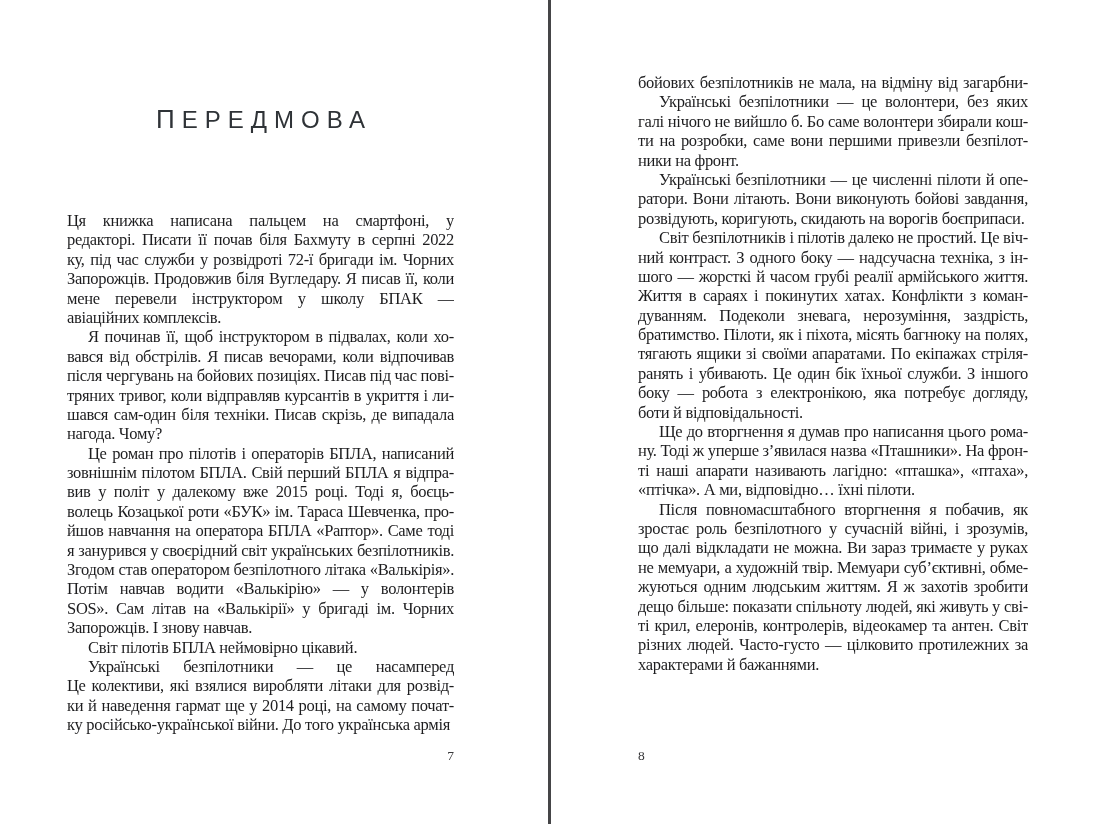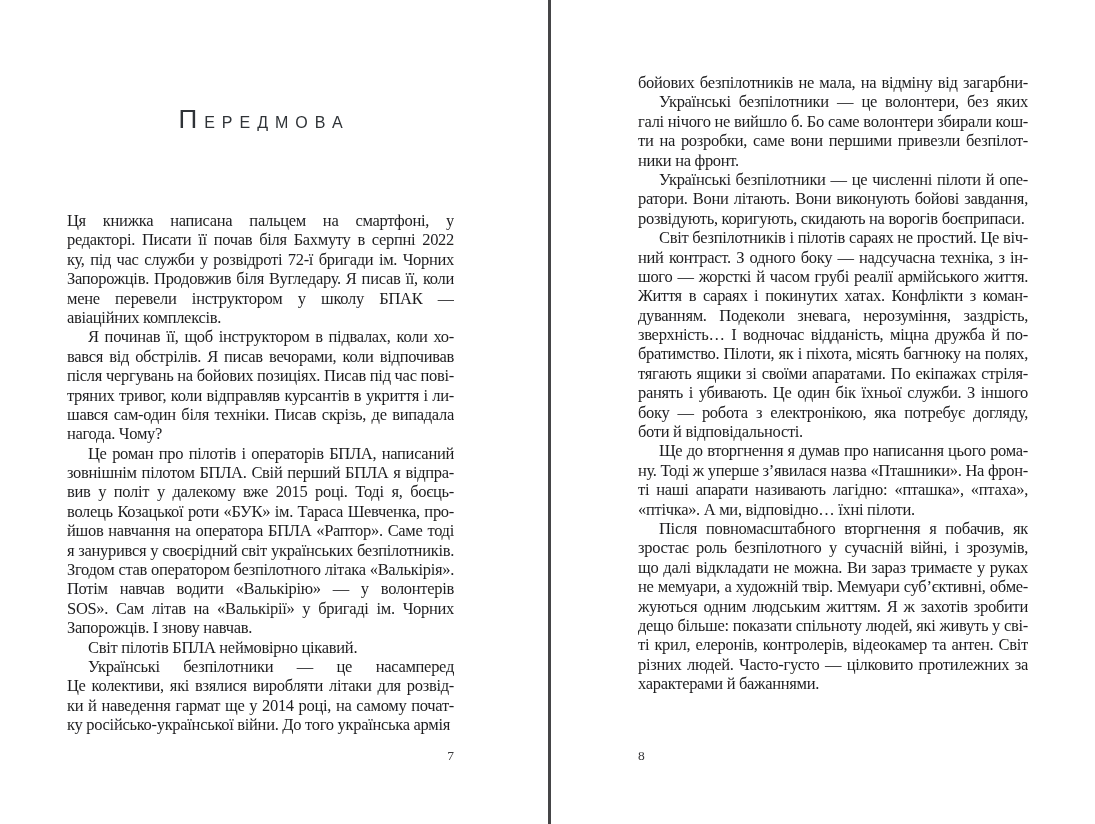--- a/index.html
+++ b/index.html
@@ -19,7 +19,7 @@
     position:absolute; top:104px; left:0; width:100%;
     text-align:center;
     font-family:"Liberation Sans", sans-serif;
-    font-size:16px; line-height:30px; font-weight:400;
+    font-size:24px; line-height:30px; font-weight:400;
     letter-spacing:7px; padding-left:7px; box-sizing:border-box;
     color:#2f3337;
   }

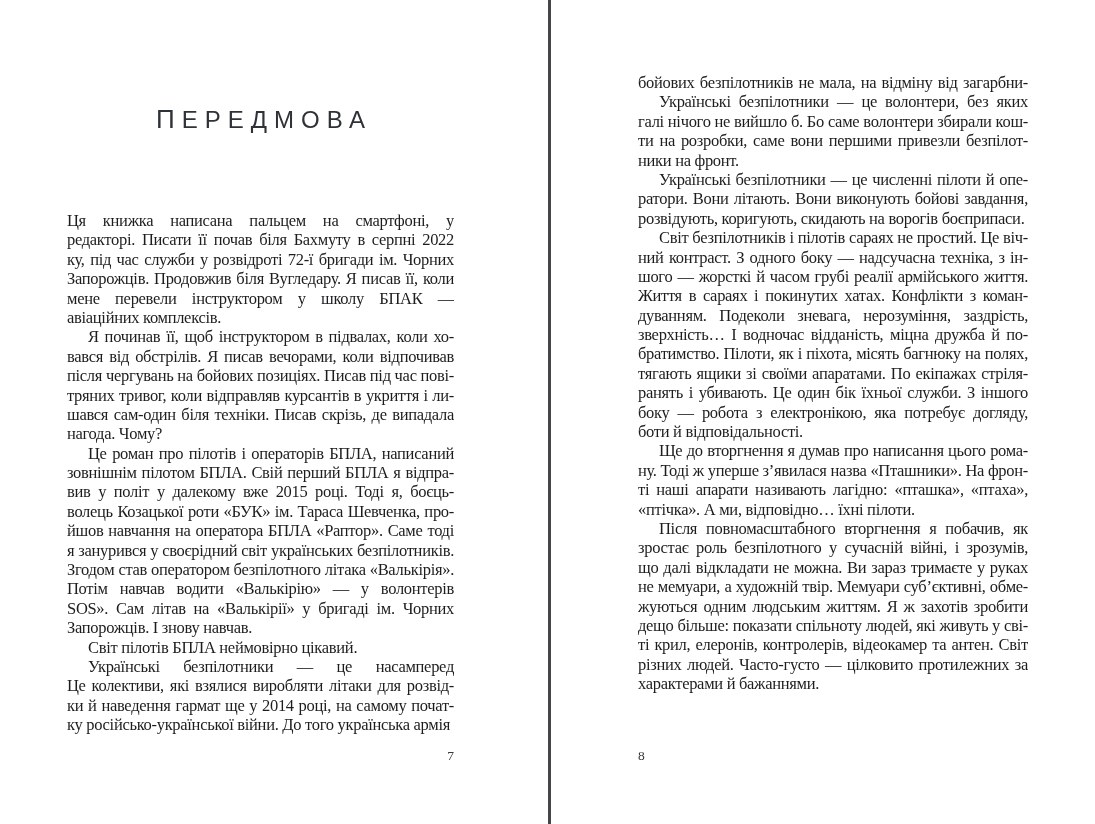--- a/index.html
+++ b/index.html
@@ -96,7 +96,7 @@
         <div class="line indent">Українські безпілотники — це численні пілоти й опе-</div>
         <div class="line">ратори. Вони літають. Вони виконують бойові завдання,</div>
         <div class="line last">розвідують, коригують, скидають на ворогів боєприпаси.</div>
-        <div class="line indent">Світ безпілотників і пілотів сараях не простий. Це віч-</div>
+        <div class="line indent">Світ безпілотників і пілотів далеко не простий. Це віч-</div>
         <div class="line">ний контраст. З одного боку — надсучасна техніка, з ін-</div>
         <div class="line">шого — жорсткі й часом грубі реалії армійського життя.</div>
         <div class="line">Життя в сараях і покинутих хатах. Конфлікти з коман-</div>

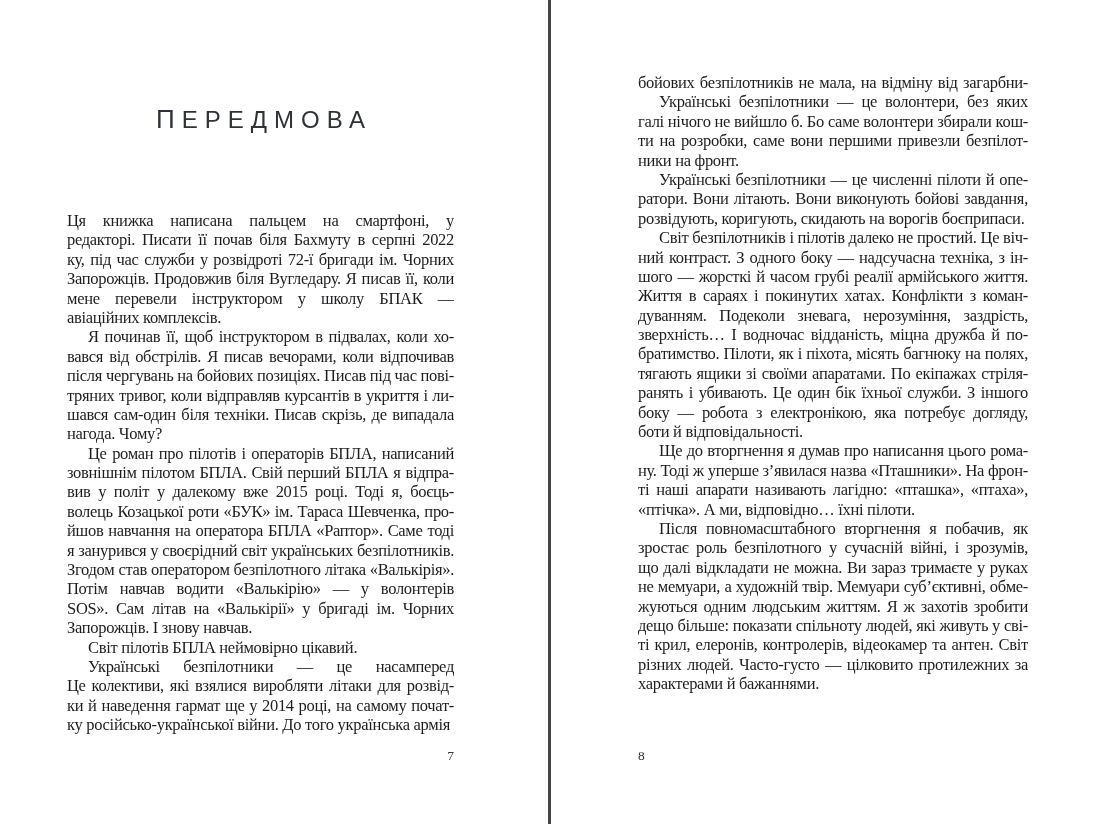--- a/index.html
+++ b/index.html
@@ -101,7 +101,6 @@
         <div class="line">шого — жорсткі й часом грубі реалії армійського життя.</div>
         <div class="line">Життя в сараях і покинутих хатах. Конфлікти з коман-</div>
         <div class="line">дуванням. Подеколи зневага, нерозуміння, заздрість,</div>
-        <div class="line">зверхність… І водночас відданість, міцна дружба й по-</div>
         <div class="line">братимство. Пілоти, як і піхота, місять багнюку на полях,</div>
         <div class="line">тягають ящики зі своїми апаратами. По екіпажах стріля-</div>
         <div class="line">ранять і убивають. Це один бік їхньої служби. З іншого</div>

